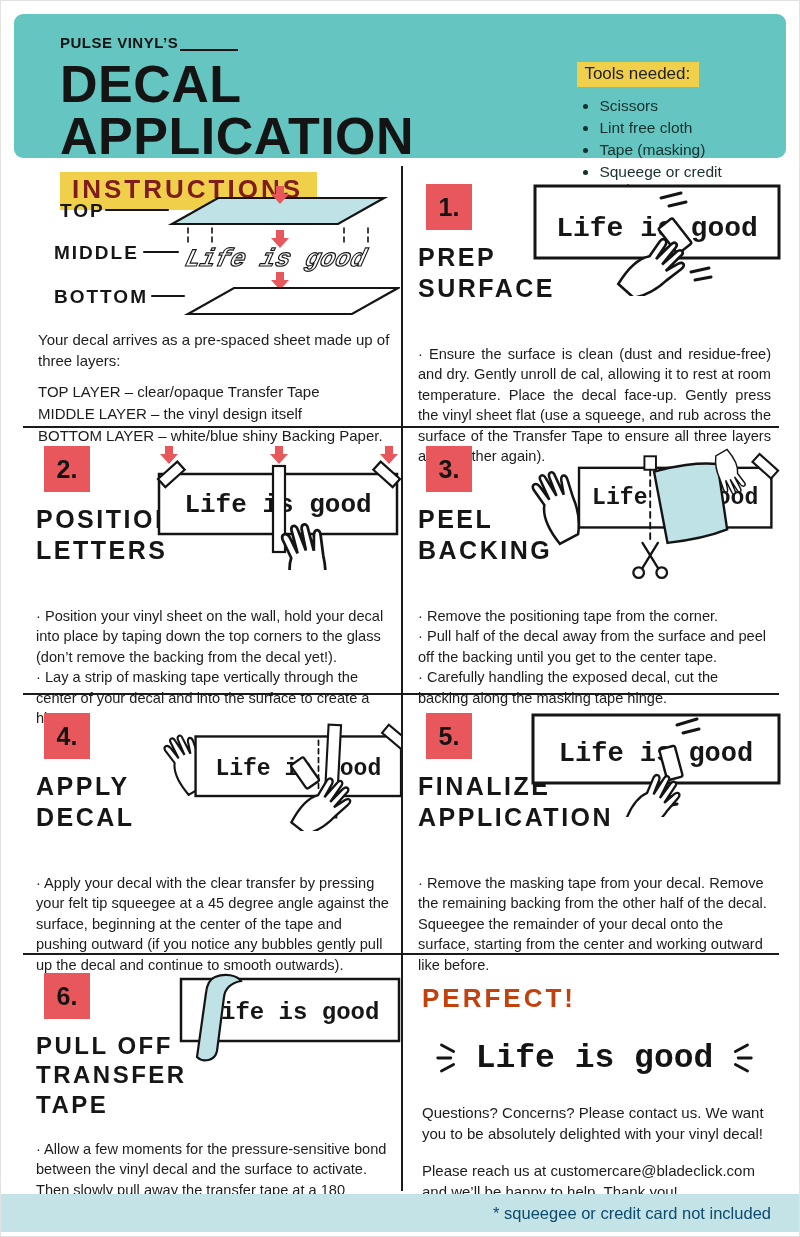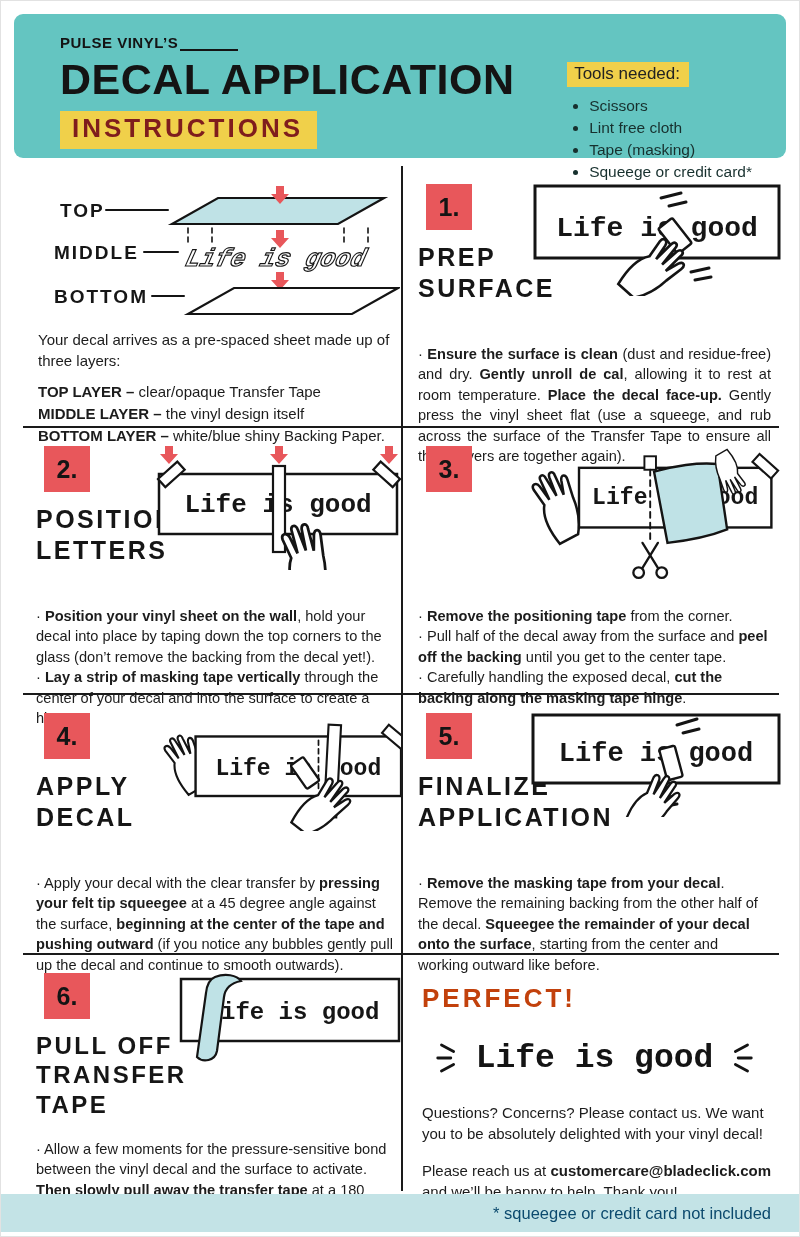--- a/index.html
+++ b/index.html
@@ -10,7 +10,7 @@
        display:flex;justify-content:space-between;box-sizing:border-box;padding:20px 34px 0 46px;border-radius:9px;}
   .brand{font-size:15px;font-weight:700;letter-spacing:.5px;color:#141414;display:flex;align-items:flex-end;gap:2px;}
   .brand-rule{display:inline-block;width:58px;border-bottom:2px solid #141414;height:12px;}
-  .hdr-title{font-size:43px;font-weight:800;letter-spacing:.5px;color:#141414;margin:7px 0 10px 0;line-height:1;}
+  .hdr-title{font-size:52px;font-weight:800;letter-spacing:.5px;color:#141414;margin:7px 0 10px 0;line-height:1;}
   .hdr-sub{display:inline-block;background:#f0d04a;color:#7f1d1d;font-size:26px;font-weight:700;
            letter-spacing:3px;padding:2px 14px 5px 12px;}
   .tools{margin-top:28px;color:#16312f;}

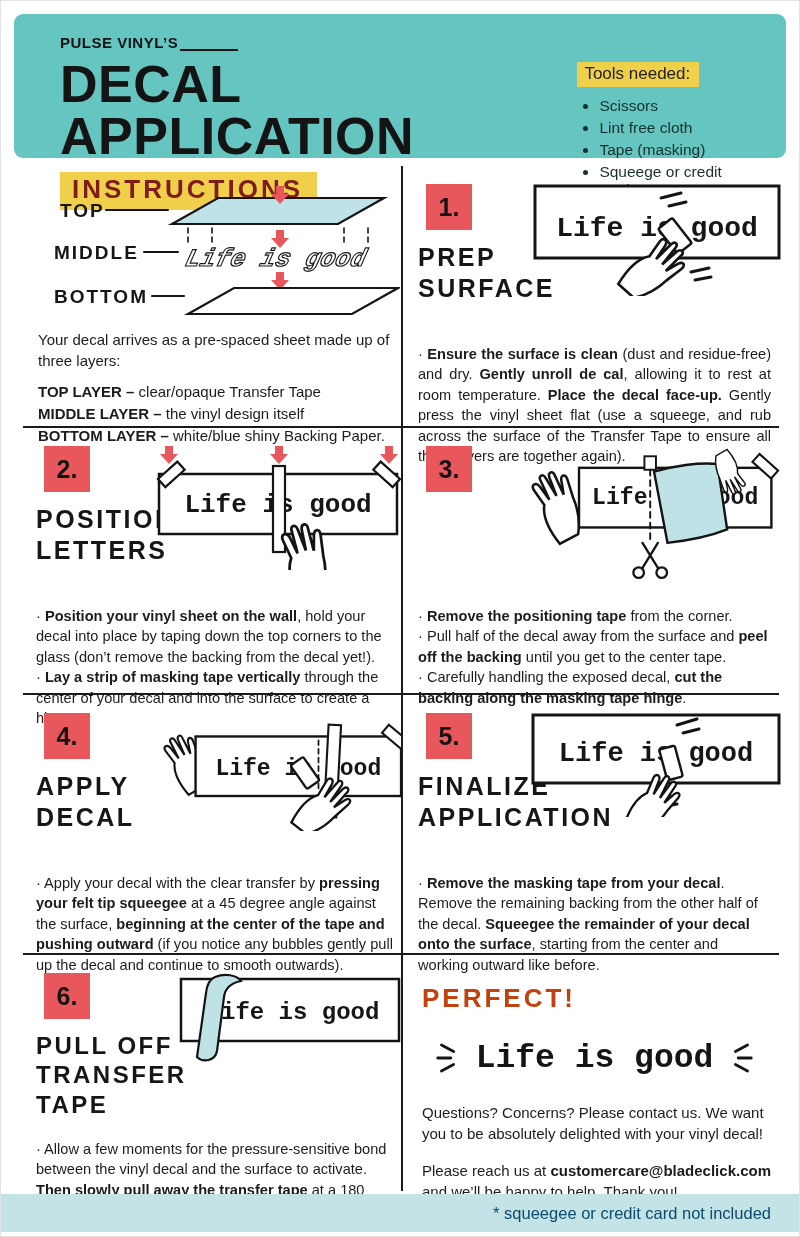--- a/index.html
+++ b/index.html
@@ -32,7 +32,7 @@
   .illus{position:absolute;top:0;right:-10px;}
   .step-body{font-size:14.6px;line-height:1.4;margin:10px 0 0 0;white-space:pre-wrap;color:#1c1c1c;}
   .step-body.j{text-align:justify;}
-  b{font-weight:700;}
+  b{font-weight:400;}
   
   .intro-svg{display:block;margin:4px 0 0 10px;}
   .intro-p{font-size:15px;line-height:1.38;margin:12px 0 10px 2px;}

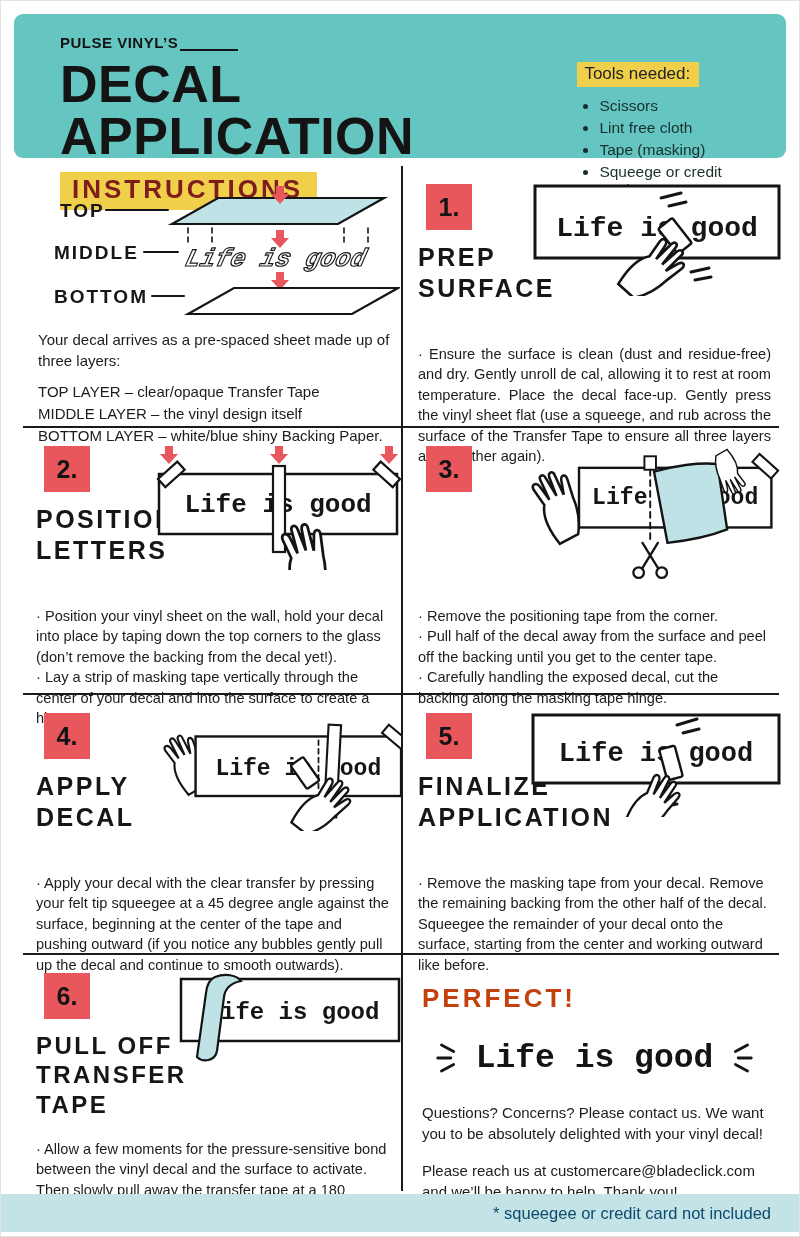--- a/index.html
+++ b/index.html
@@ -154,6 +154,8 @@
     <section class="cell rt cr">
       <div class="step-top">
         <div class="badge">3.</div>
+        <h2 class="step-title">PEEL
+BACKING</h2>
         <svg class="illus" width="252" height="136" viewBox="0 0 262 136">
           <path class="paper" stroke-width="2.2" transform="translate(30,62) rotate(-28) scale(1.2)" d="M-13,28 C-16,12 -15,0 -9,-8 L-11,-24 C-11,-29 -6,-29 -5,-24 L-3,-10 L-2,-28 C-2,-33 3,-33 3,-28 L4,-10 L6,-27 C7,-32 12,-31 11,-26 L10,-8 L14,-20 C16,-25 20,-23 19,-18 L16,-2 C15,10 11,20 5,28 Z"></path>
           <rect class="paper" x="52" y="20" width="200" height="62" stroke-width="2.5"></rect>

